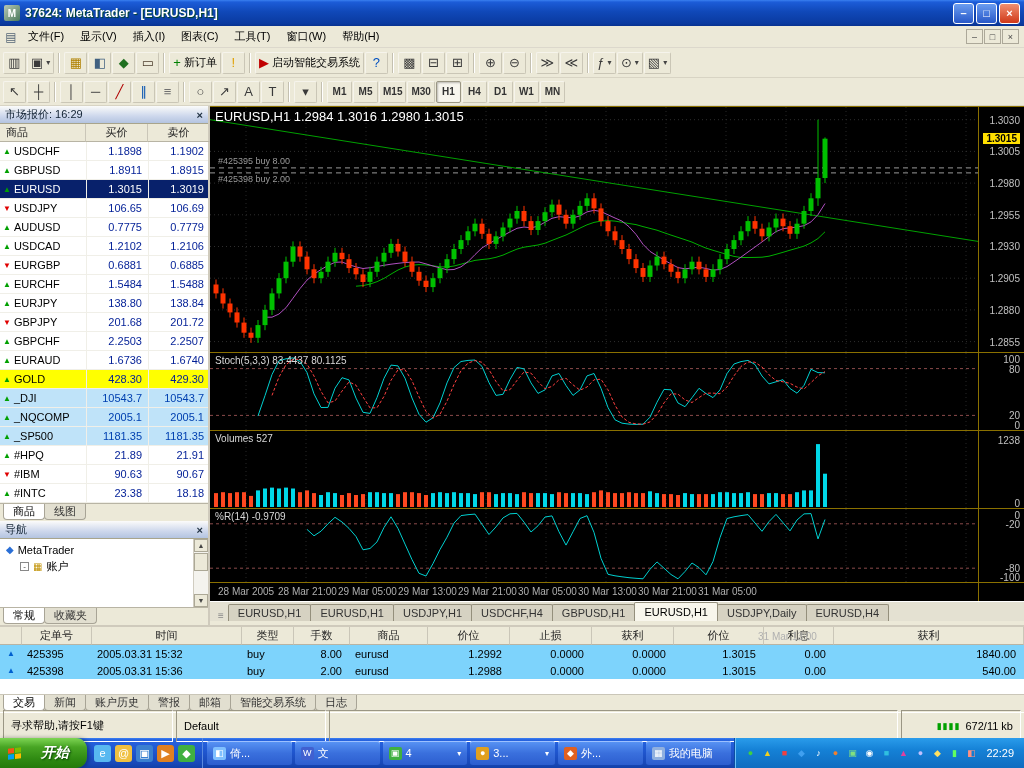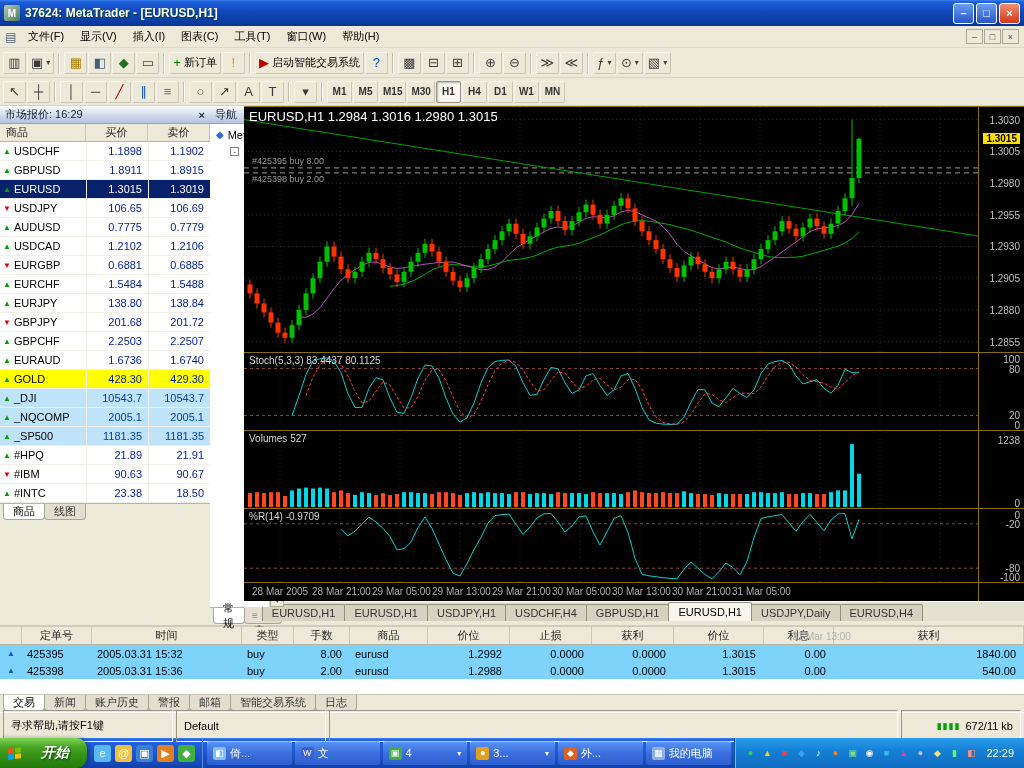--- a/index.html
+++ b/index.html
@@ -42,7 +42,7 @@
 
 
 .main{display:flex;height:519px}
-.left{width:244px;display:flex;flex-direction:row;border-right:2px solid #cfcabc;background:#ece9d8}
+.left{width:210px;display:flex;flex-direction:column;border-right:2px solid #cfcabc;background:#ece9d8}
 .panel{display:flex;flex-direction:column}
 .panel.mw{height:415px}
 .panel.nav{flex:1}

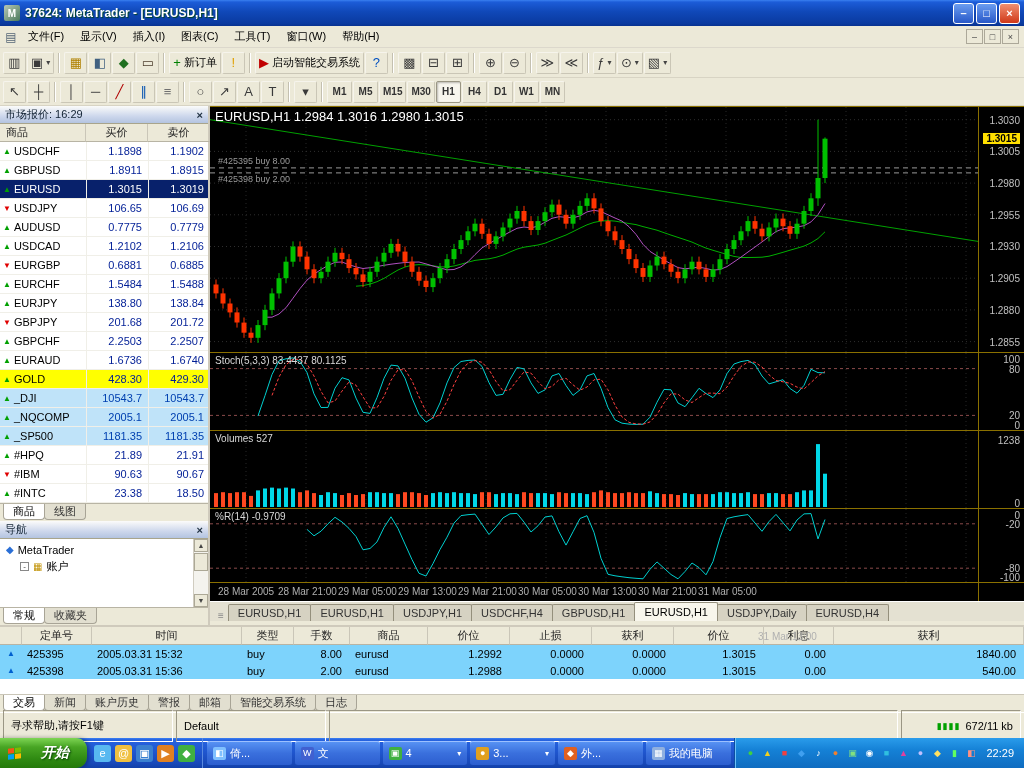--- a/index.html
+++ b/index.html
@@ -477,7 +477,7 @@
                 <span>#INTC</span>
               </div>
               <div class="num">23.38</div>
-              <div class="num">18.50</div>
+              <div class="num">18.18</div>
             </div>
           </div>
         <div class="tabstrip" id="mw-tabs">

